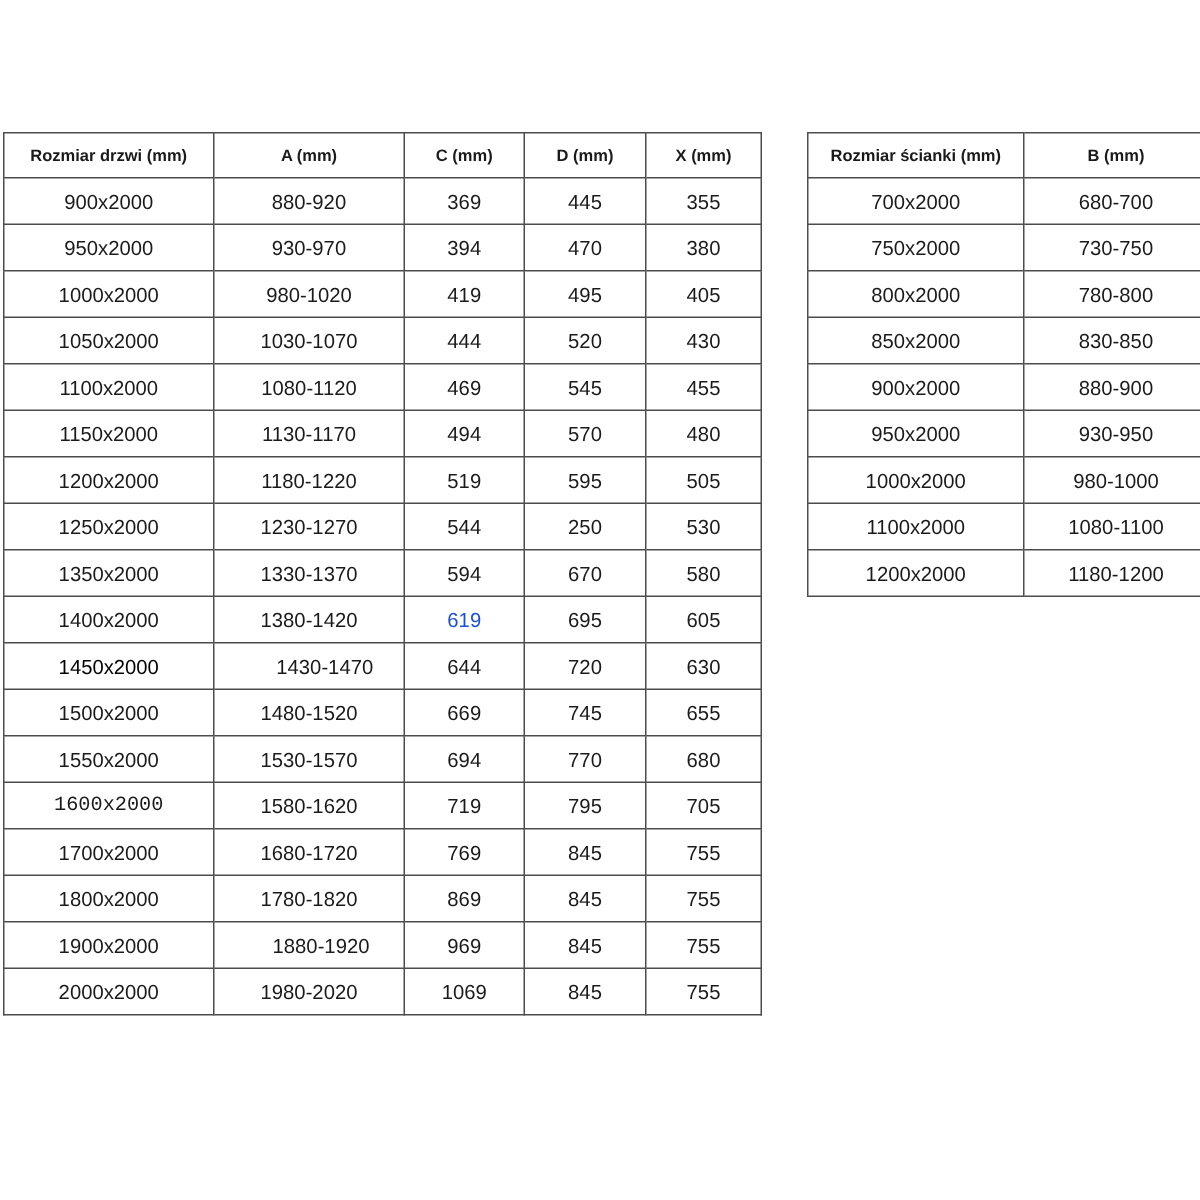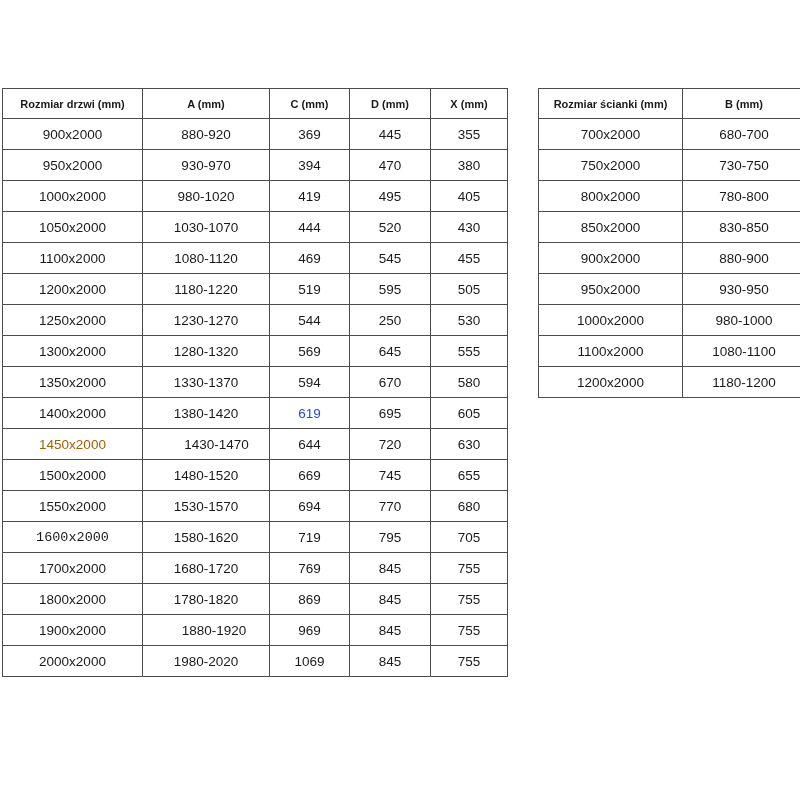--- a/index.html
+++ b/index.html
@@ -112,6 +112,13 @@
           <td style="border-color: rgb(76, 76, 76); color: rgb(26, 26, 26);">455</td>
         </tr>
         <tr>
+          <td style="border-color: rgb(76, 76, 76); color: rgb(26, 26, 26);">1150x2000</td>
+          <td style="border-color: rgb(76, 76, 76); color: rgb(26, 26, 26);">1130-1170</td>
+          <td style="border-color: rgb(76, 76, 76); color: rgb(26, 26, 26);">494</td>
+          <td style="border-color: rgb(76, 76, 76); color: rgb(26, 26, 26);">570</td>
+          <td style="border-color: rgb(76, 76, 76); color: rgb(26, 26, 26);">480</td>
+        </tr>
+        <tr>
           <td style="border-color: rgb(76, 76, 76); color: rgb(26, 26, 26);">1200x2000</td>
           <td style="border-color: rgb(76, 76, 76); color: rgb(26, 26, 26);">1180-1220</td>
           <td style="border-color: rgb(76, 76, 76); color: rgb(26, 26, 26);">519</td>

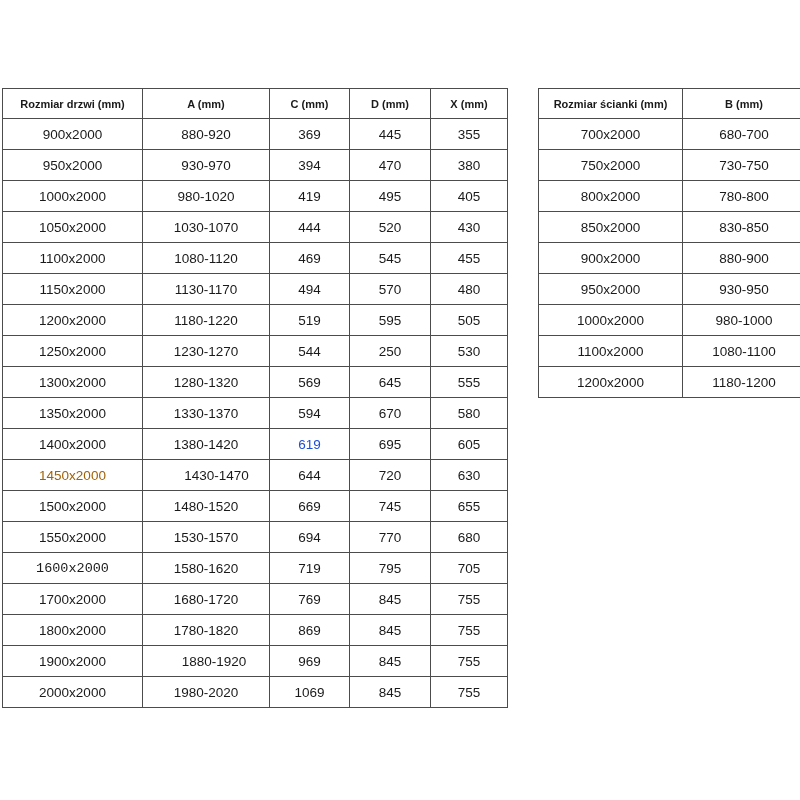--- a/index.html
+++ b/index.html
@@ -133,13 +133,6 @@
           <td style="border-color: rgb(76, 76, 76); color: rgb(26, 26, 26);">530</td>
         </tr>
         <tr>
-          <td style="border-color: rgb(76, 76, 76); color: rgb(26, 26, 26);">1300x2000</td>
-          <td style="border-color: rgb(76, 76, 76); color: rgb(26, 26, 26);">1280-1320</td>
-          <td style="border-color: rgb(76, 76, 76); color: rgb(26, 26, 26);">569</td>
-          <td style="border-color: rgb(76, 76, 76); color: rgb(26, 26, 26);">645</td>
-          <td style="border-color: rgb(76, 76, 76); color: rgb(26, 26, 26);">555</td>
-        </tr>
-        <tr>
           <td style="border-color: rgb(76, 76, 76); color: rgb(26, 26, 26);">1350x2000</td>
           <td style="border-color: rgb(76, 76, 76); color: rgb(26, 26, 26);">1330-1370</td>
           <td style="border-color: rgb(76, 76, 76); color: rgb(26, 26, 26);">594</td>

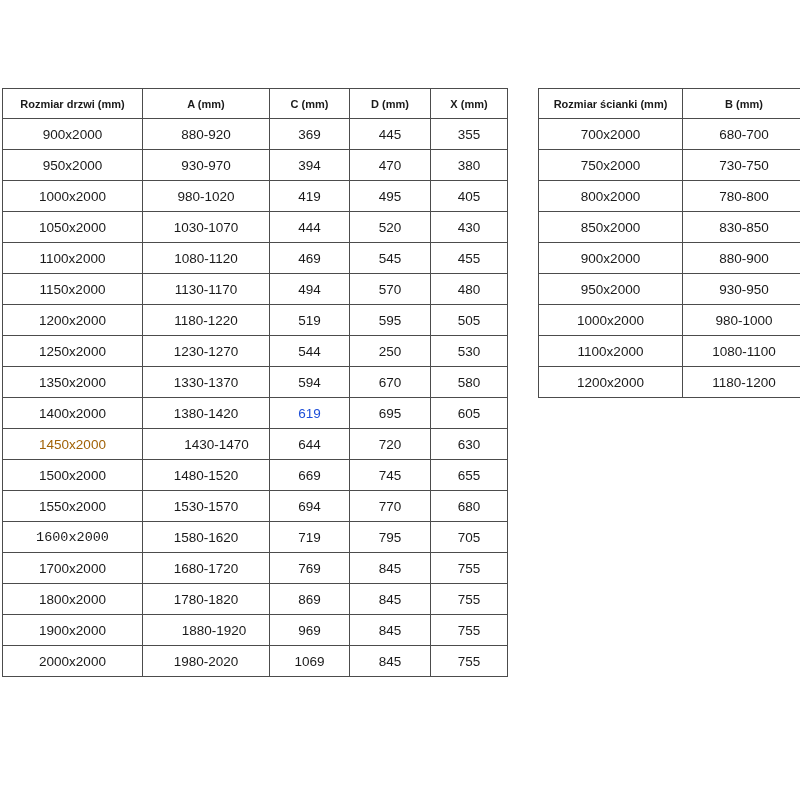--- a/index.html
+++ b/index.html
@@ -147,7 +147,7 @@
           <td style="border-color: rgb(76, 76, 76); color: rgb(26, 26, 26);">605</td>
         </tr>
         <tr>
-          <td style="border-color: rgb(76, 76, 76); color: #a16207;">1450x2000</td>
+          <td style="border-color: rgb(76, 76, 76); color: #000000;">1450x2000</td>
           <td style="border-color: rgb(76, 76, 76); color: rgb(26, 26, 26); padding-left: 23px;">1430-1470</td>
           <td style="border-color: rgb(76, 76, 76); color: rgb(26, 26, 26);">644</td>
           <td style="border-color: rgb(76, 76, 76); color: rgb(26, 26, 26);">720</td>

